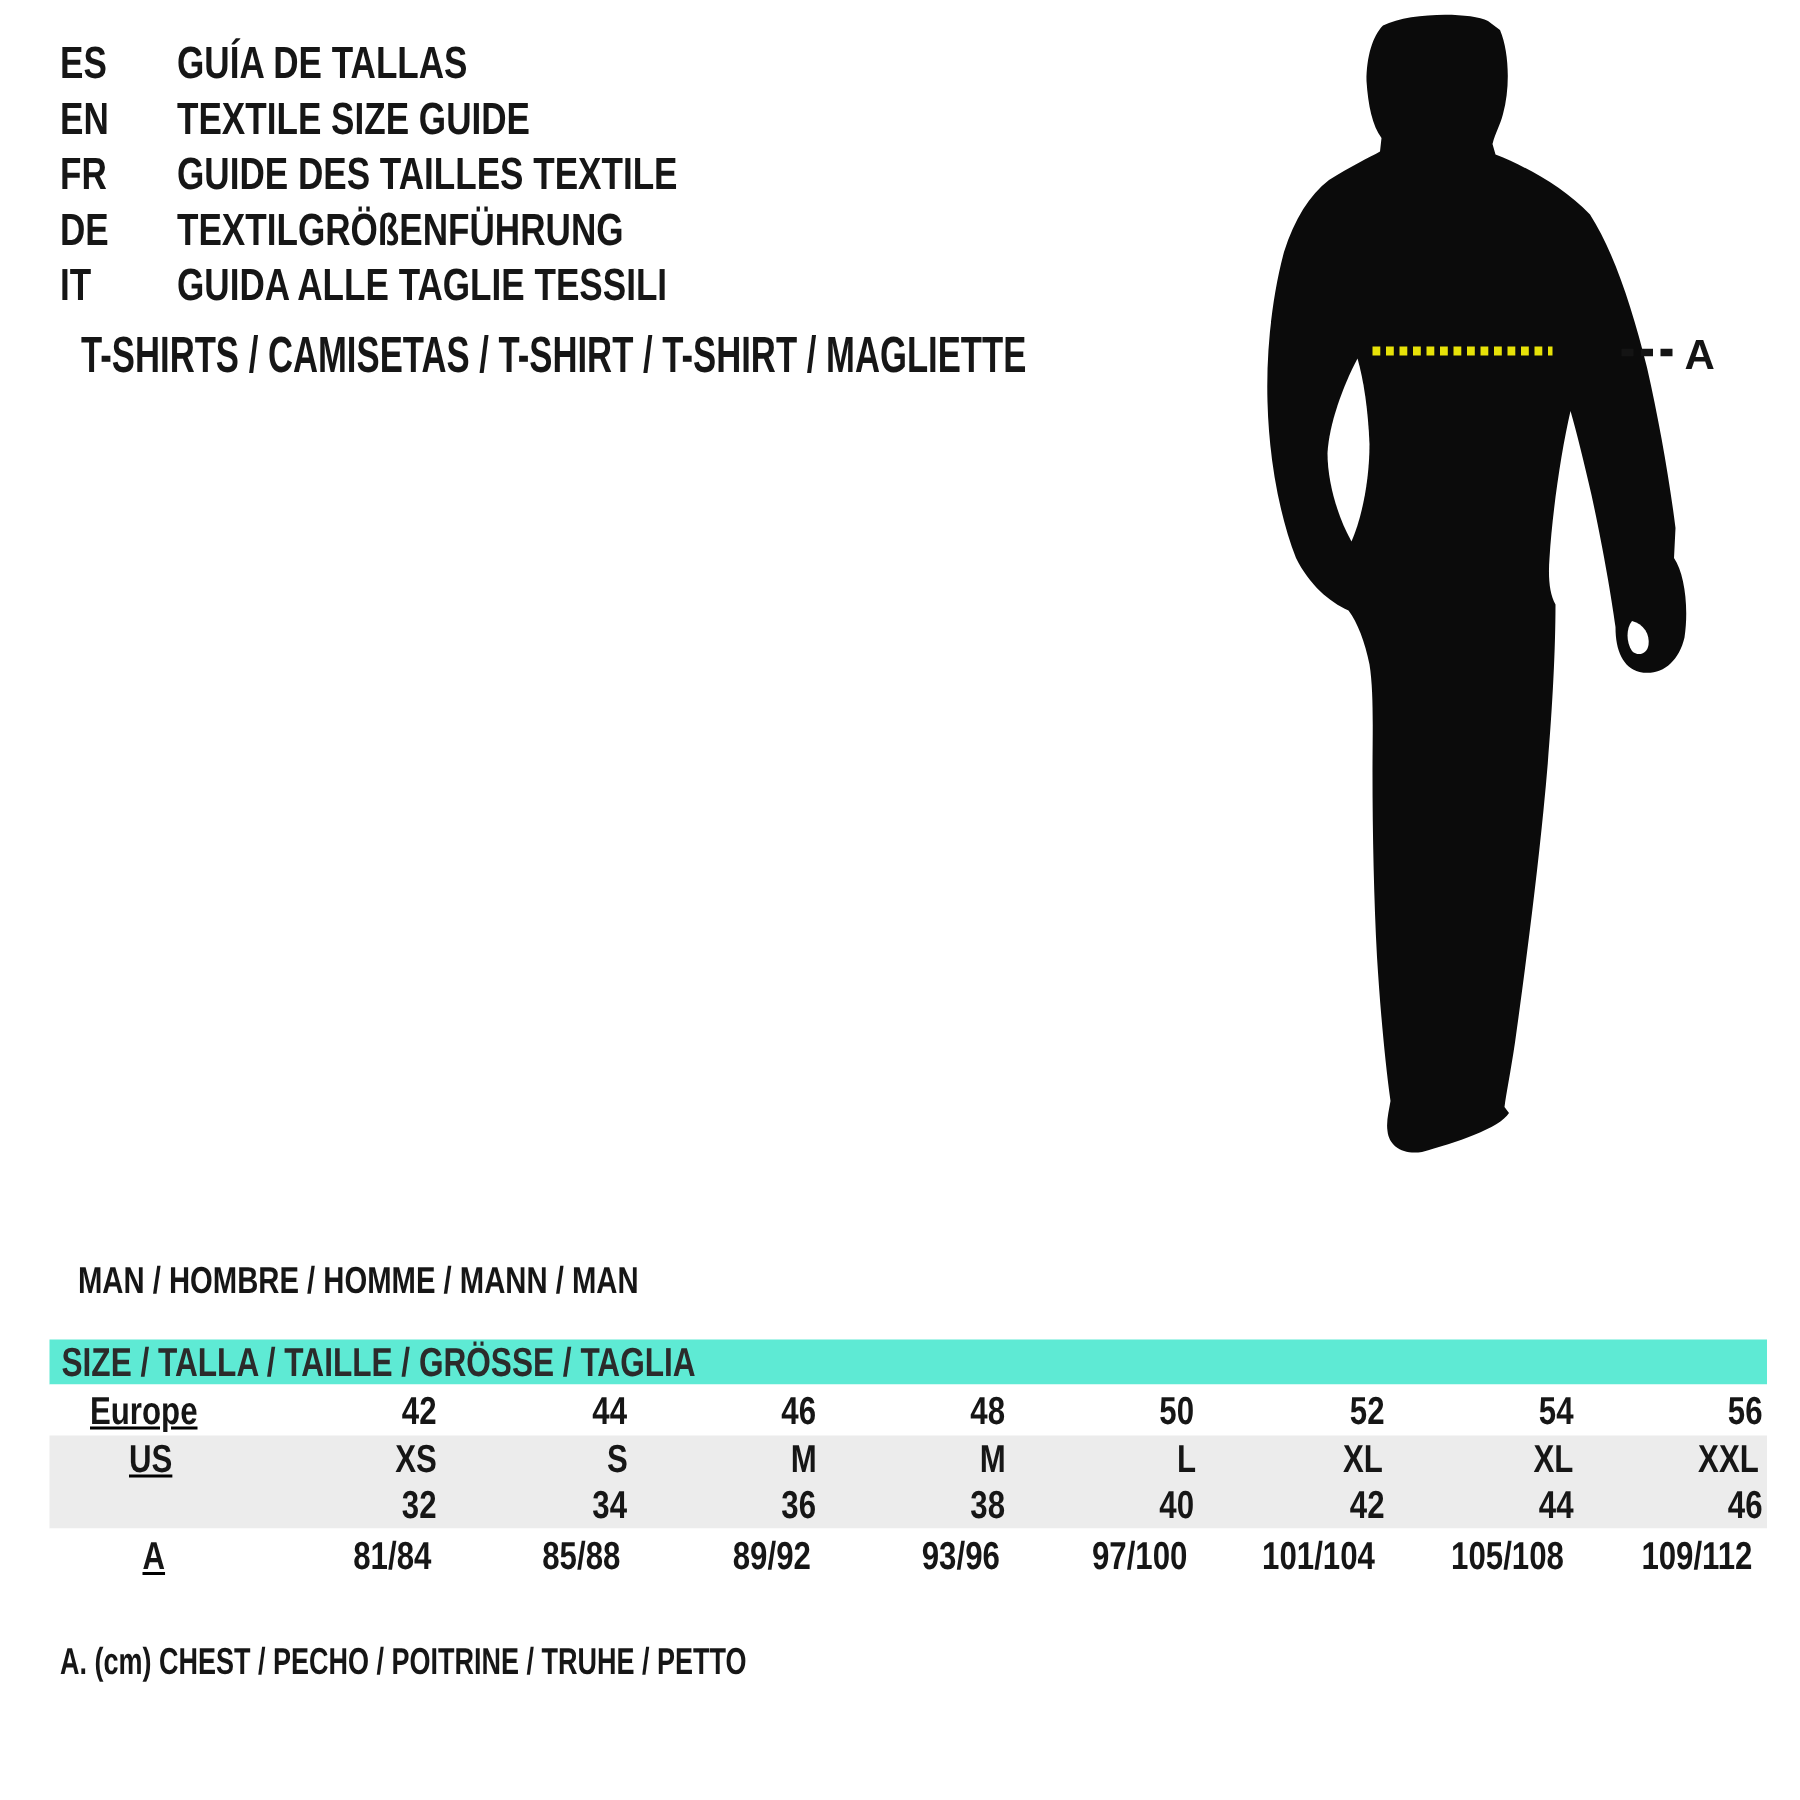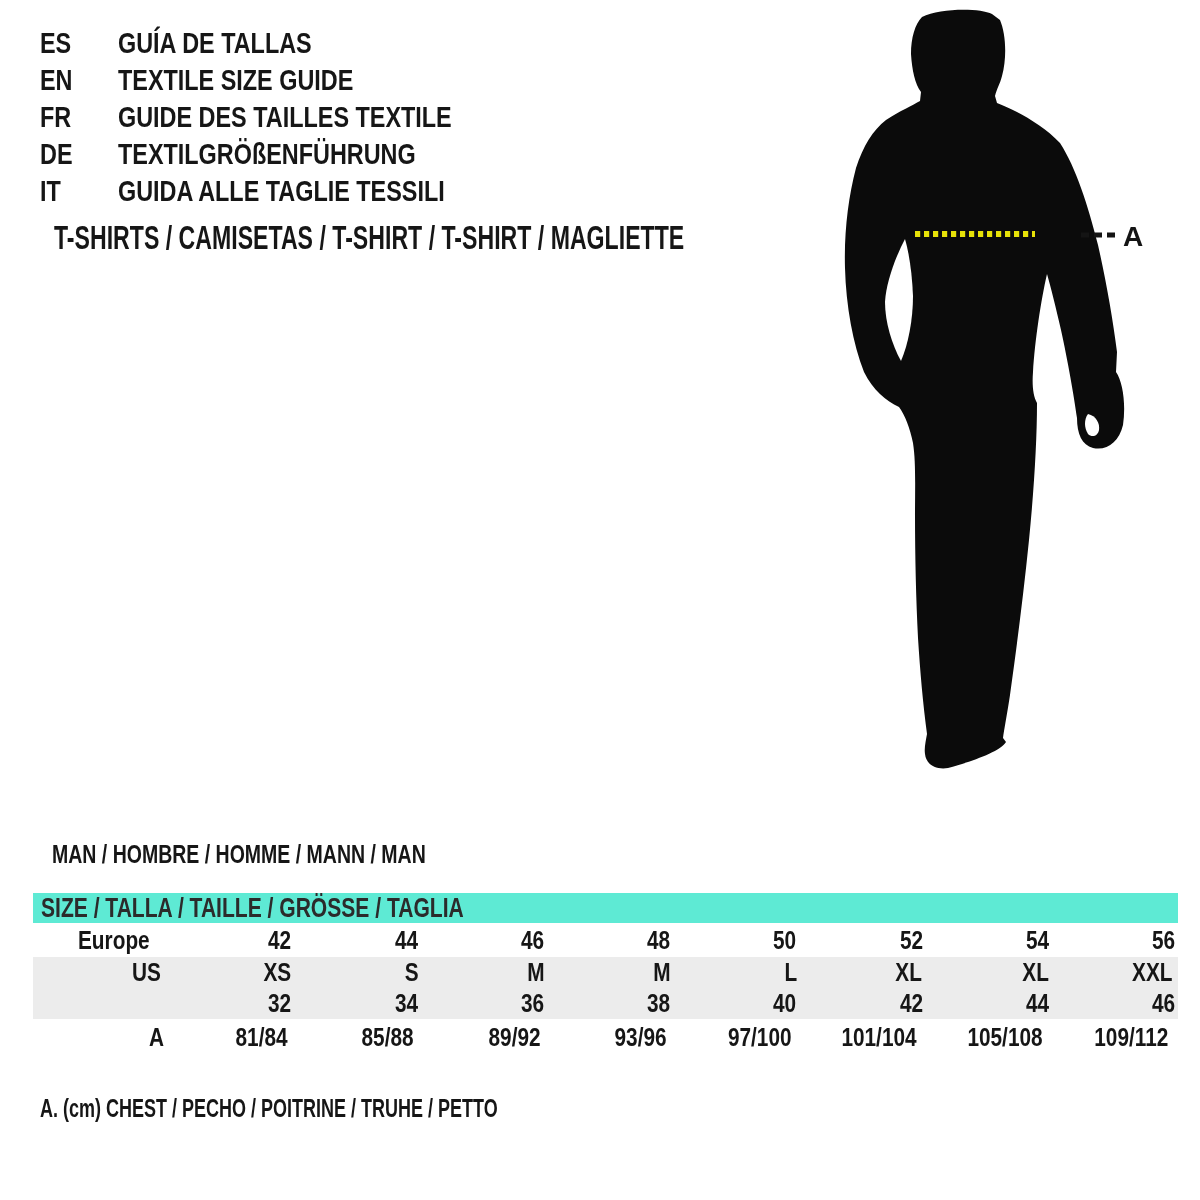--- a/index.html
+++ b/index.html
@@ -35,7 +35,7 @@
   }
   .trow { display:grid; grid-template-columns:135px repeat(8, 1fr); align-items:stretch; }
   .trow .cell { display:flex; align-items:center; justify-content:flex-end; overflow:visible; }
-  .trow .cell.label { justify-content:flex-end; padding-left:8px; }
+  .trow .cell.label { justify-content:center; padding-left:8px;text-decoration:underline; }
   .r0 { height:34px; background:#ffffff; }
   .r1 { height:31px; }
   .r2 { height:31px; }

